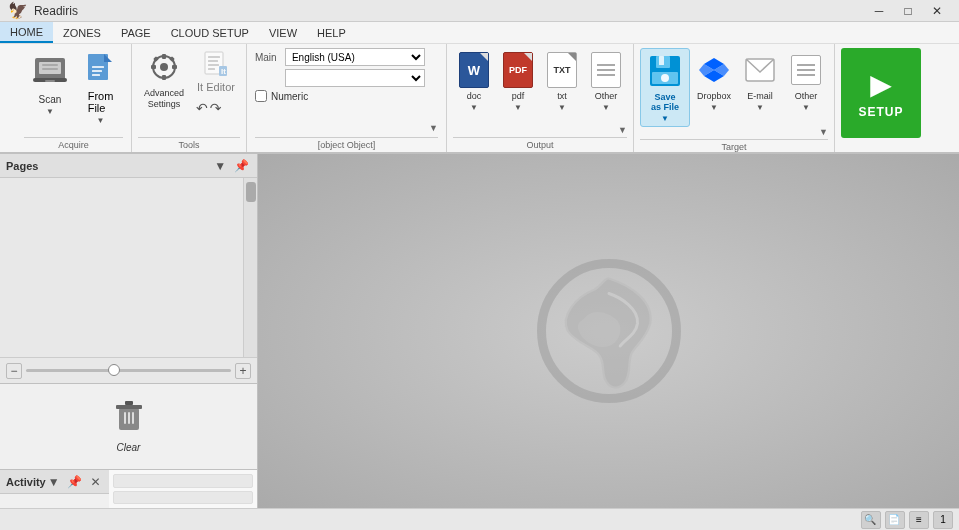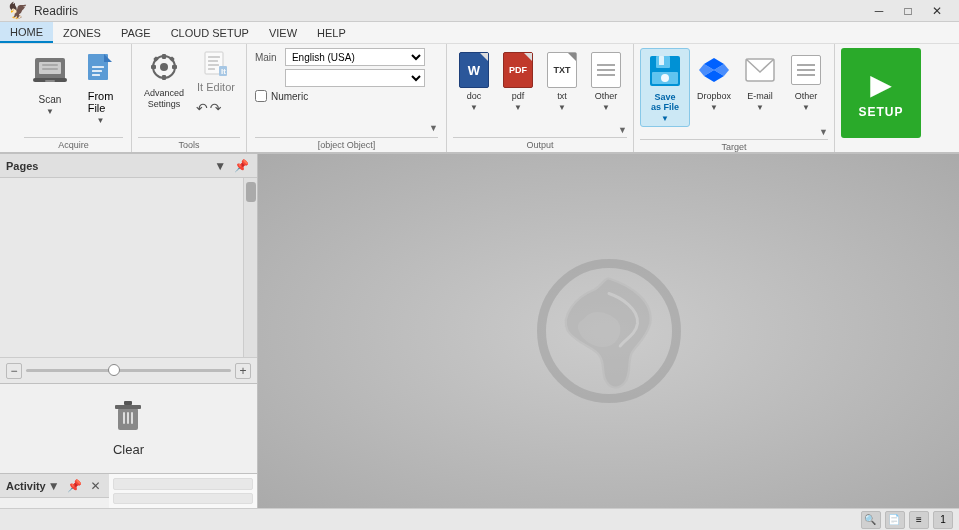--- a/index.html
+++ b/index.html
@@ -349,9 +349,10 @@
       cursor: pointer;
     }
     .clear-label {
-      font-size: 13px;
+      font-size: 10px;
       color: #333;
       cursor: pointer;
+      font-style: italic;
     }
     .clear-btn {
       display: flex;

